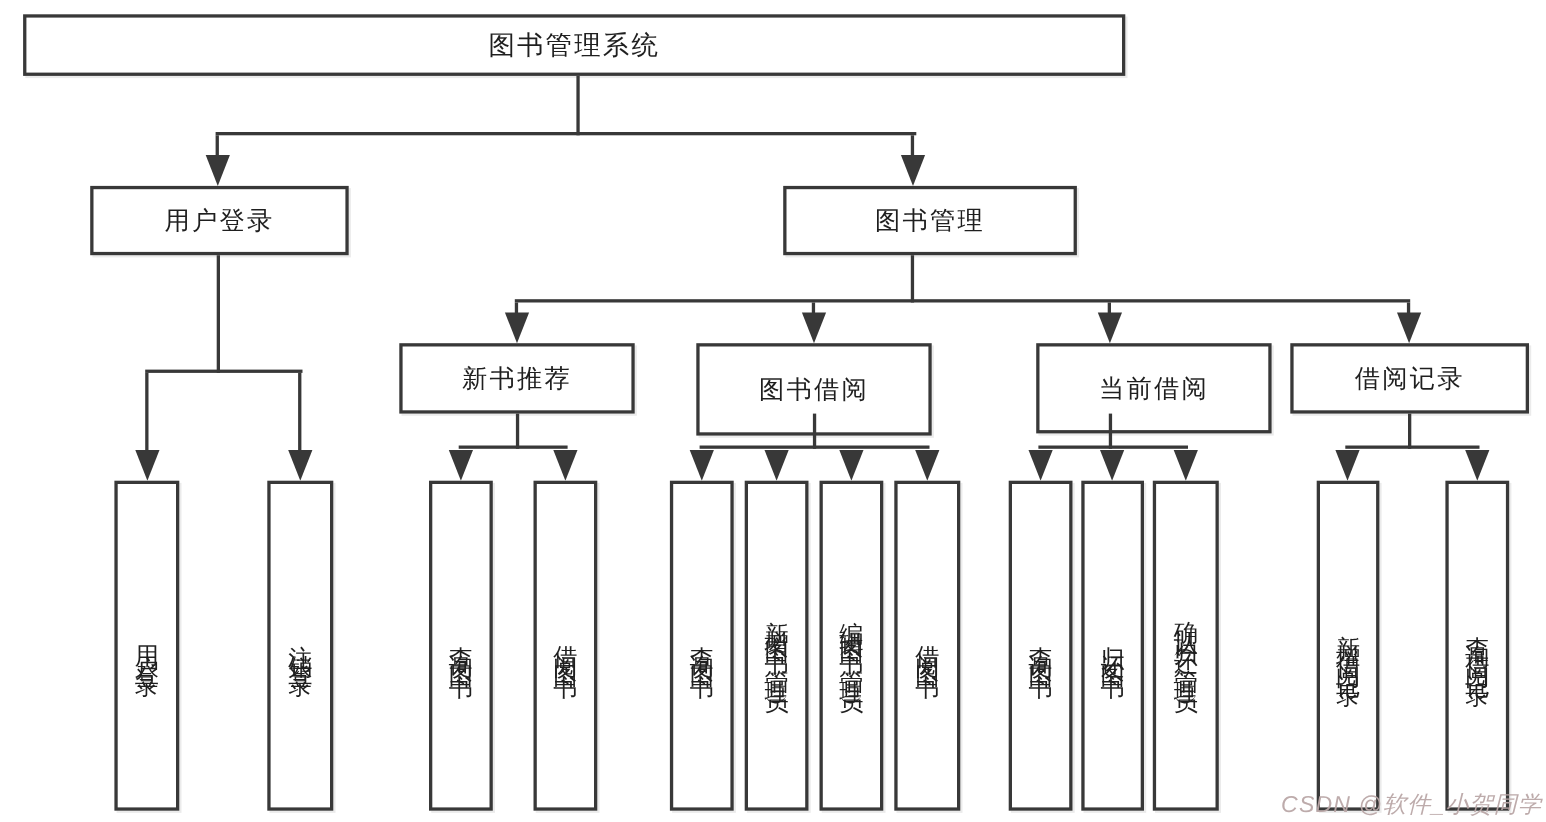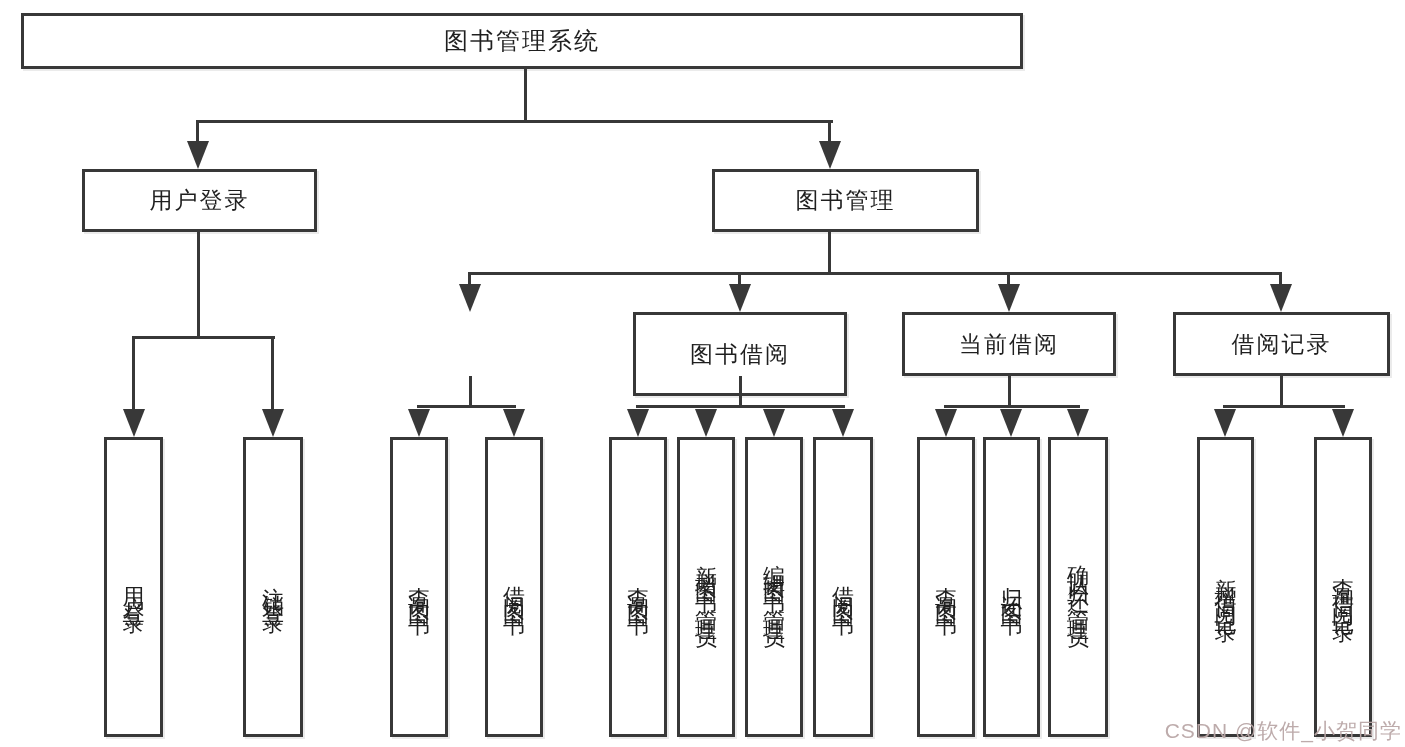--- a/index.html
+++ b/index.html
@@ -100,6 +100,7 @@
   <div class="line" style="left:1279px; top:275px; width:3px; height:11px"></div>
   <div class="arrow" style="left:1270px; top:284px"></div>
 
+  <div class="hbox" style="left:363px; top:312px; width:214px; height:64px">新书推荐</div>
   <div class="hbox" style="left:633px; top:312px; width:214px; height:84px">图书借阅</div>
   <div class="hbox" style="left:902px; top:312px; width:214px; height:64px">当前借阅</div>
   <div class="hbox" style="left:1173px; top:312px; width:217px; height:64px">借阅记录</div>

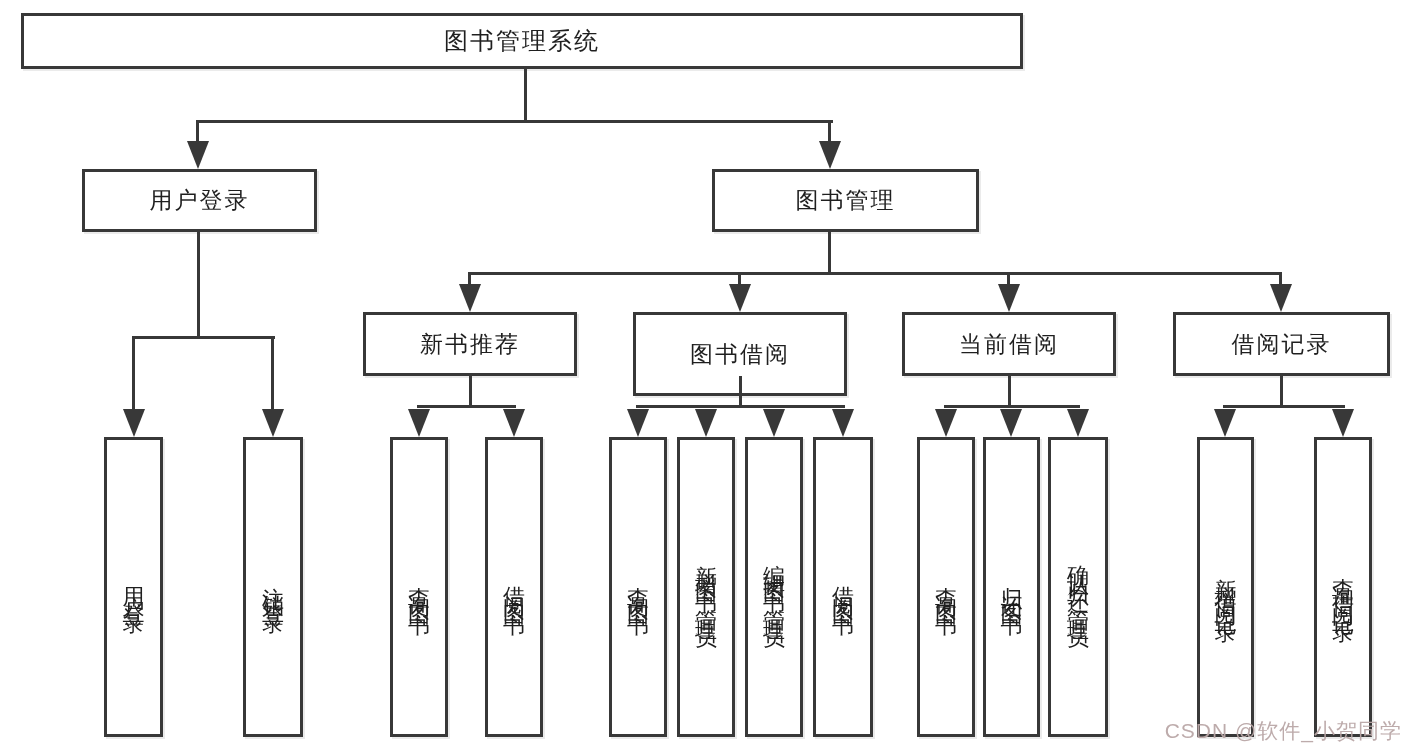--- a/index.html
+++ b/index.html
@@ -102,7 +102,7 @@
 
   <div class="hbox" style="left:363px; top:312px; width:214px; height:64px">新书推荐</div>
   <div class="hbox" style="left:633px; top:312px; width:214px; height:84px">图书借阅</div>
-  <div class="hbox" style="left:902px; top:312px; width:214px; height:64px">当前借阅</div>
+  <div class="hbox" style="left:942px; top:312px; width:214px; height:82px">当前借阅</div>
   <div class="hbox" style="left:1173px; top:312px; width:217px; height:64px">借阅记录</div>
 
   <div class="line" style="left:469px; top:376px; width:3px; height:32px"></div>

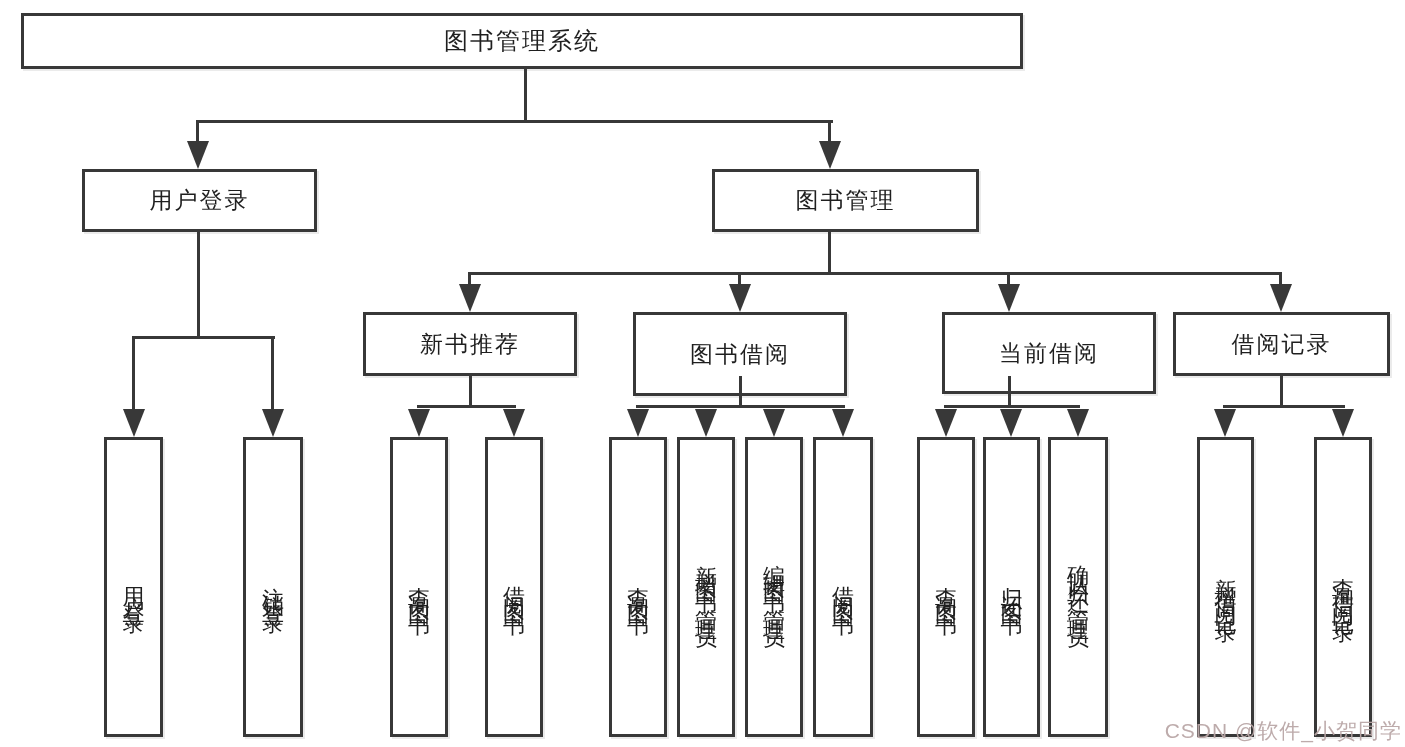--- a/index.html
+++ b/index.html
@@ -63,6 +63,7 @@
     color: rgba(185, 166, 166, 0.95);
     letter-spacing: 1px;
     white-space: nowrap;
+    font-style: italic;
   }
 </style>
 </head>

